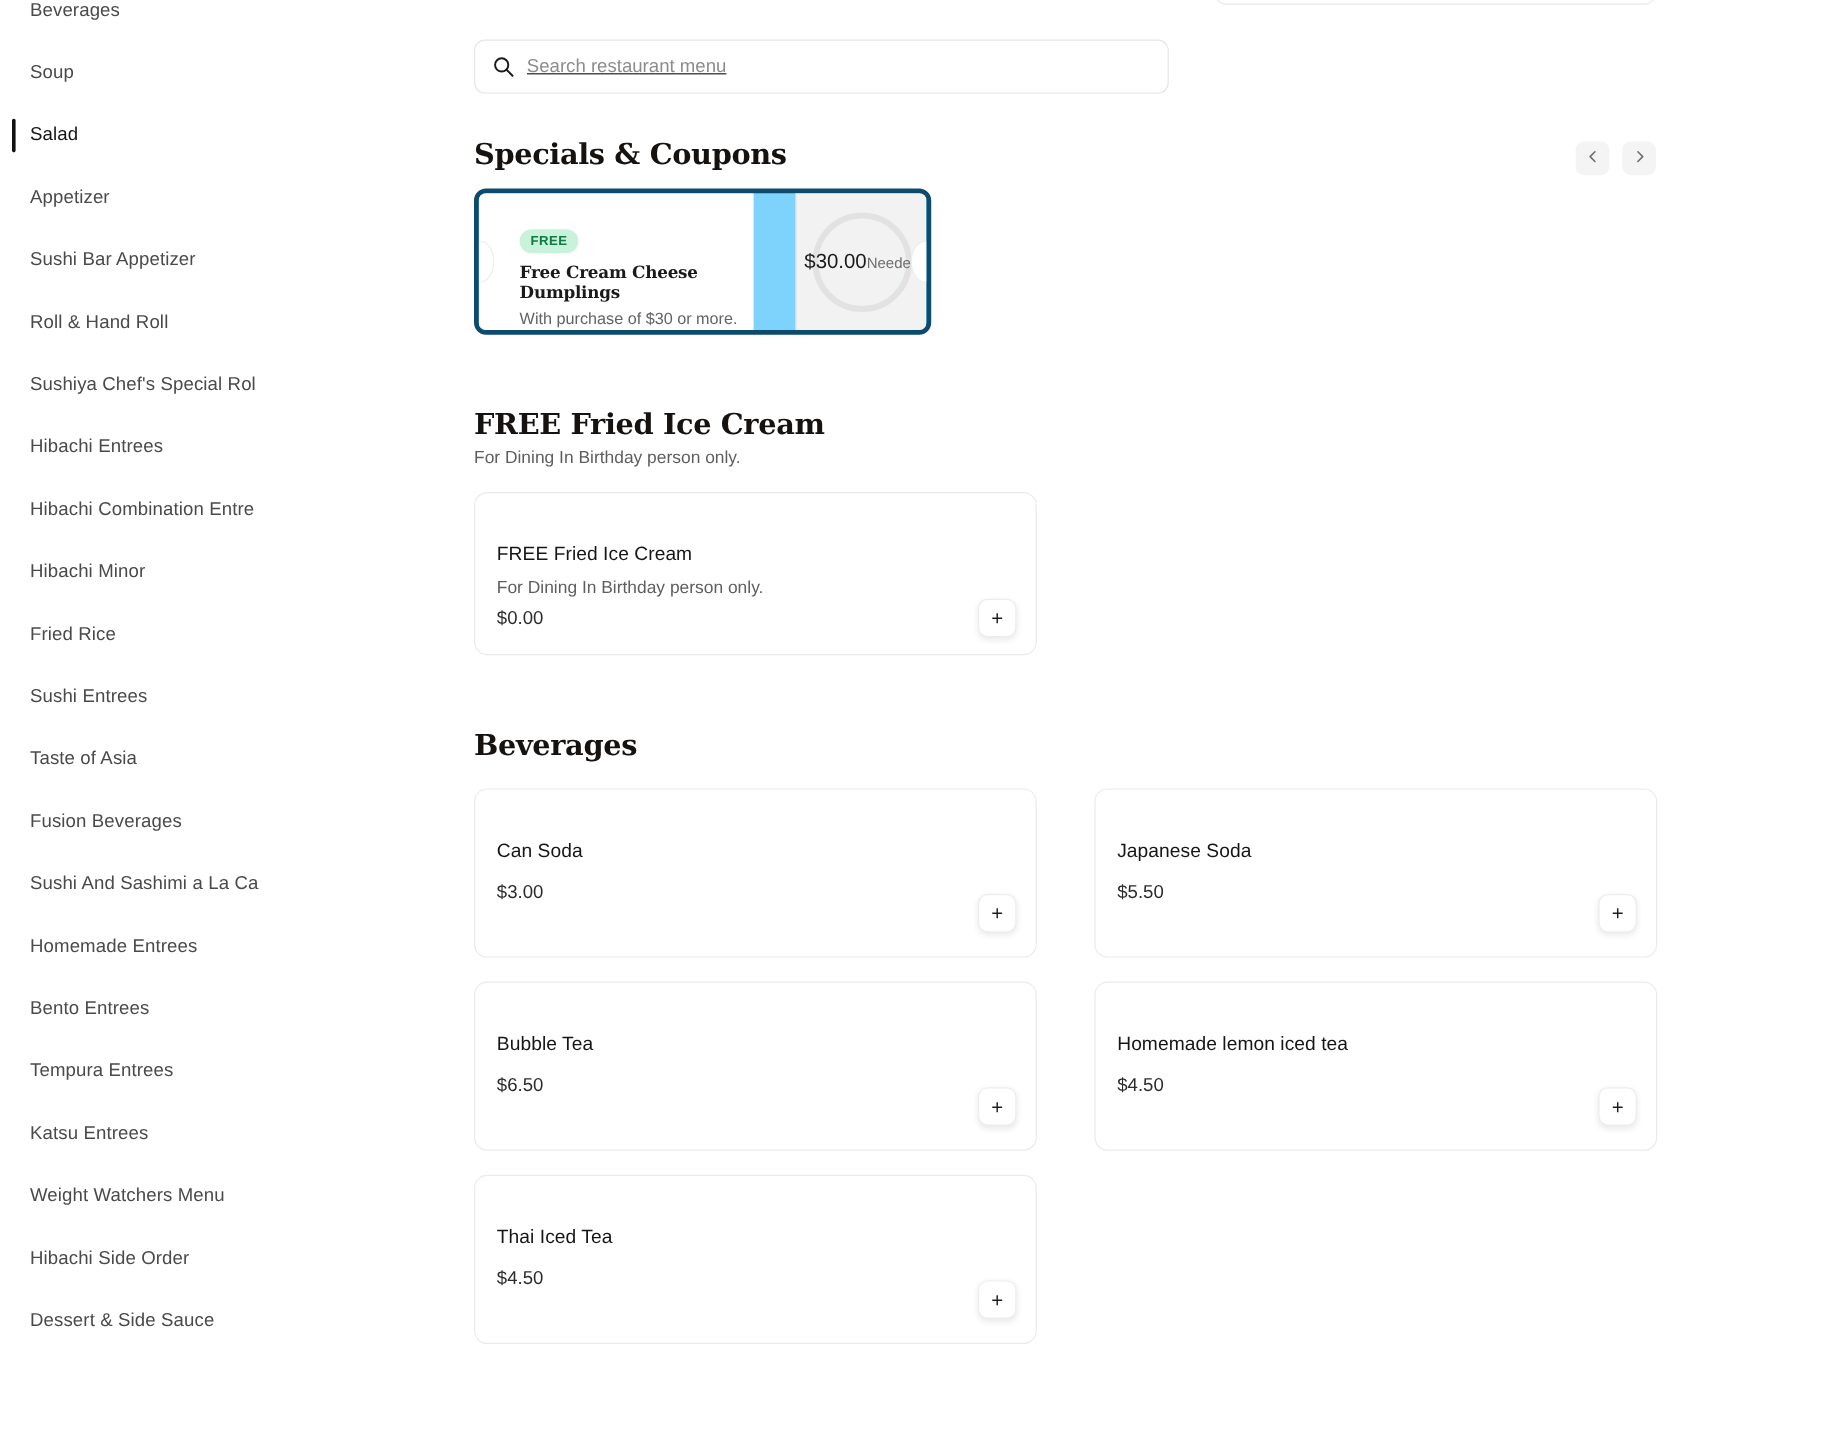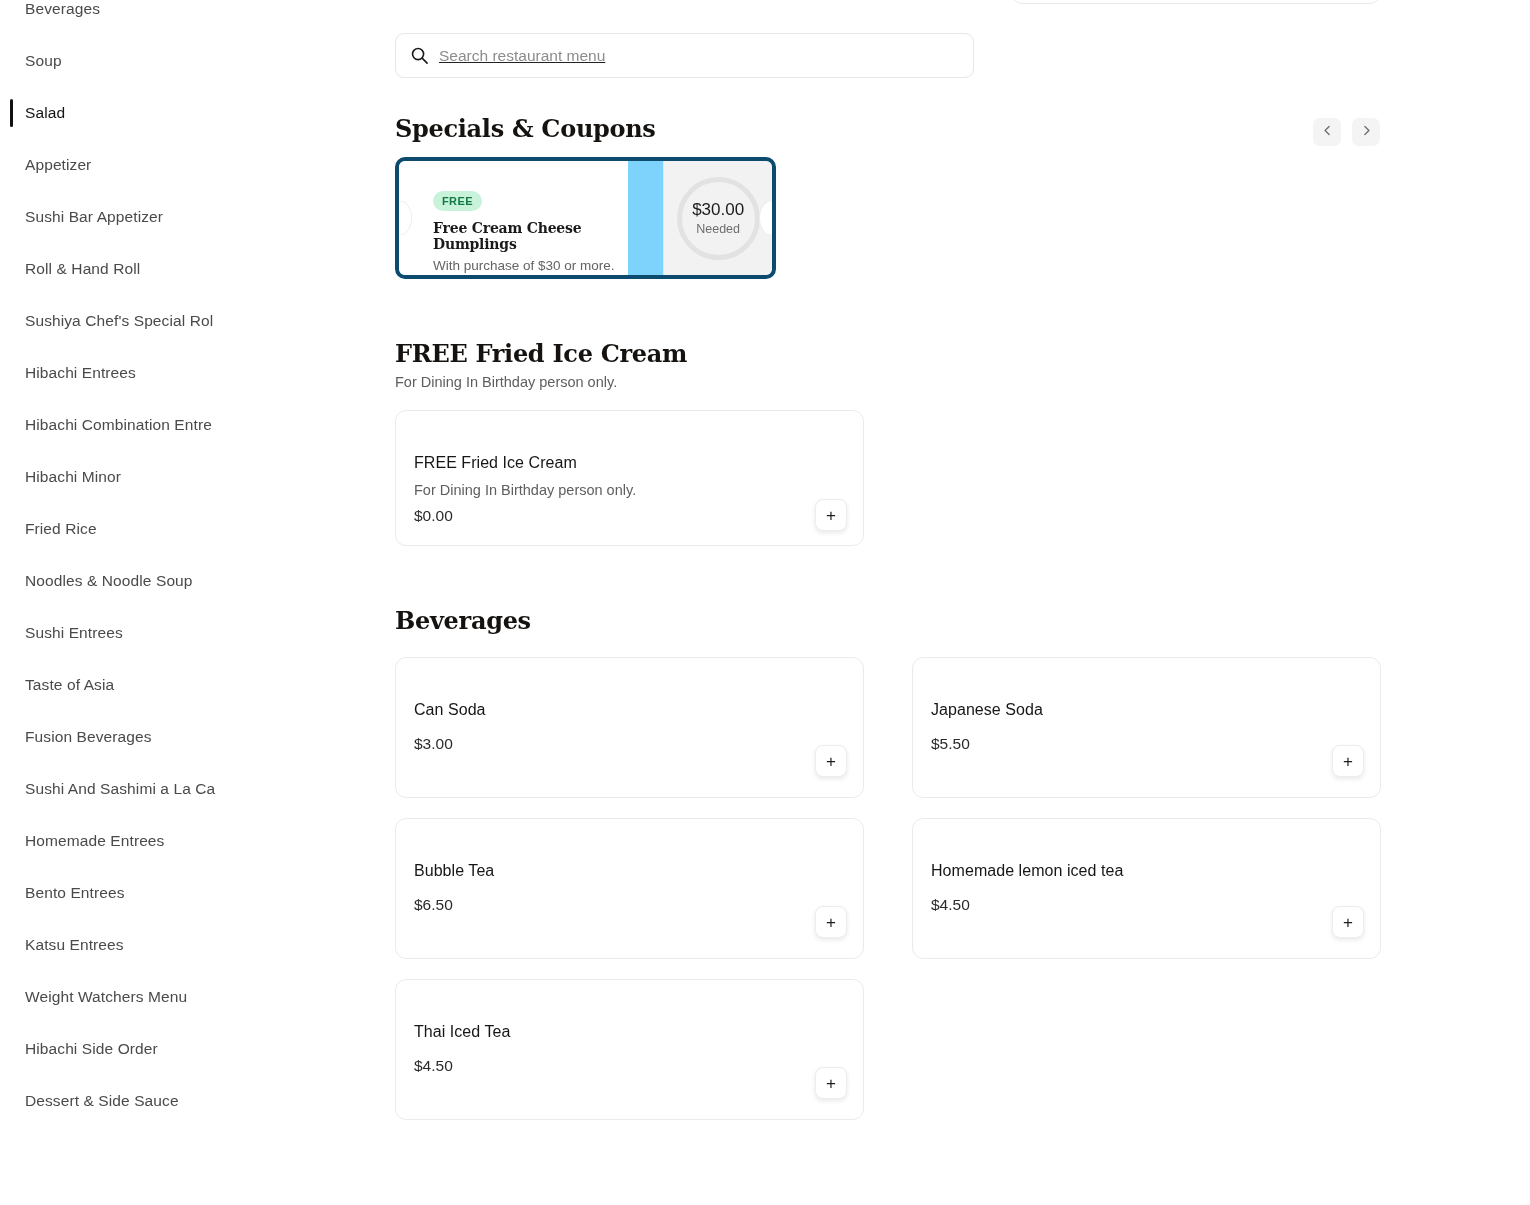--- a/index.html
+++ b/index.html
@@ -222,7 +222,7 @@
     border-radius: 50%;
     border: 5px solid #e2e2e2;
     display: flex;
-    flex-direction: column;
+    flex-direction: row;
     align-items: center;
     justify-content: center;
     background: #f2f2f2;

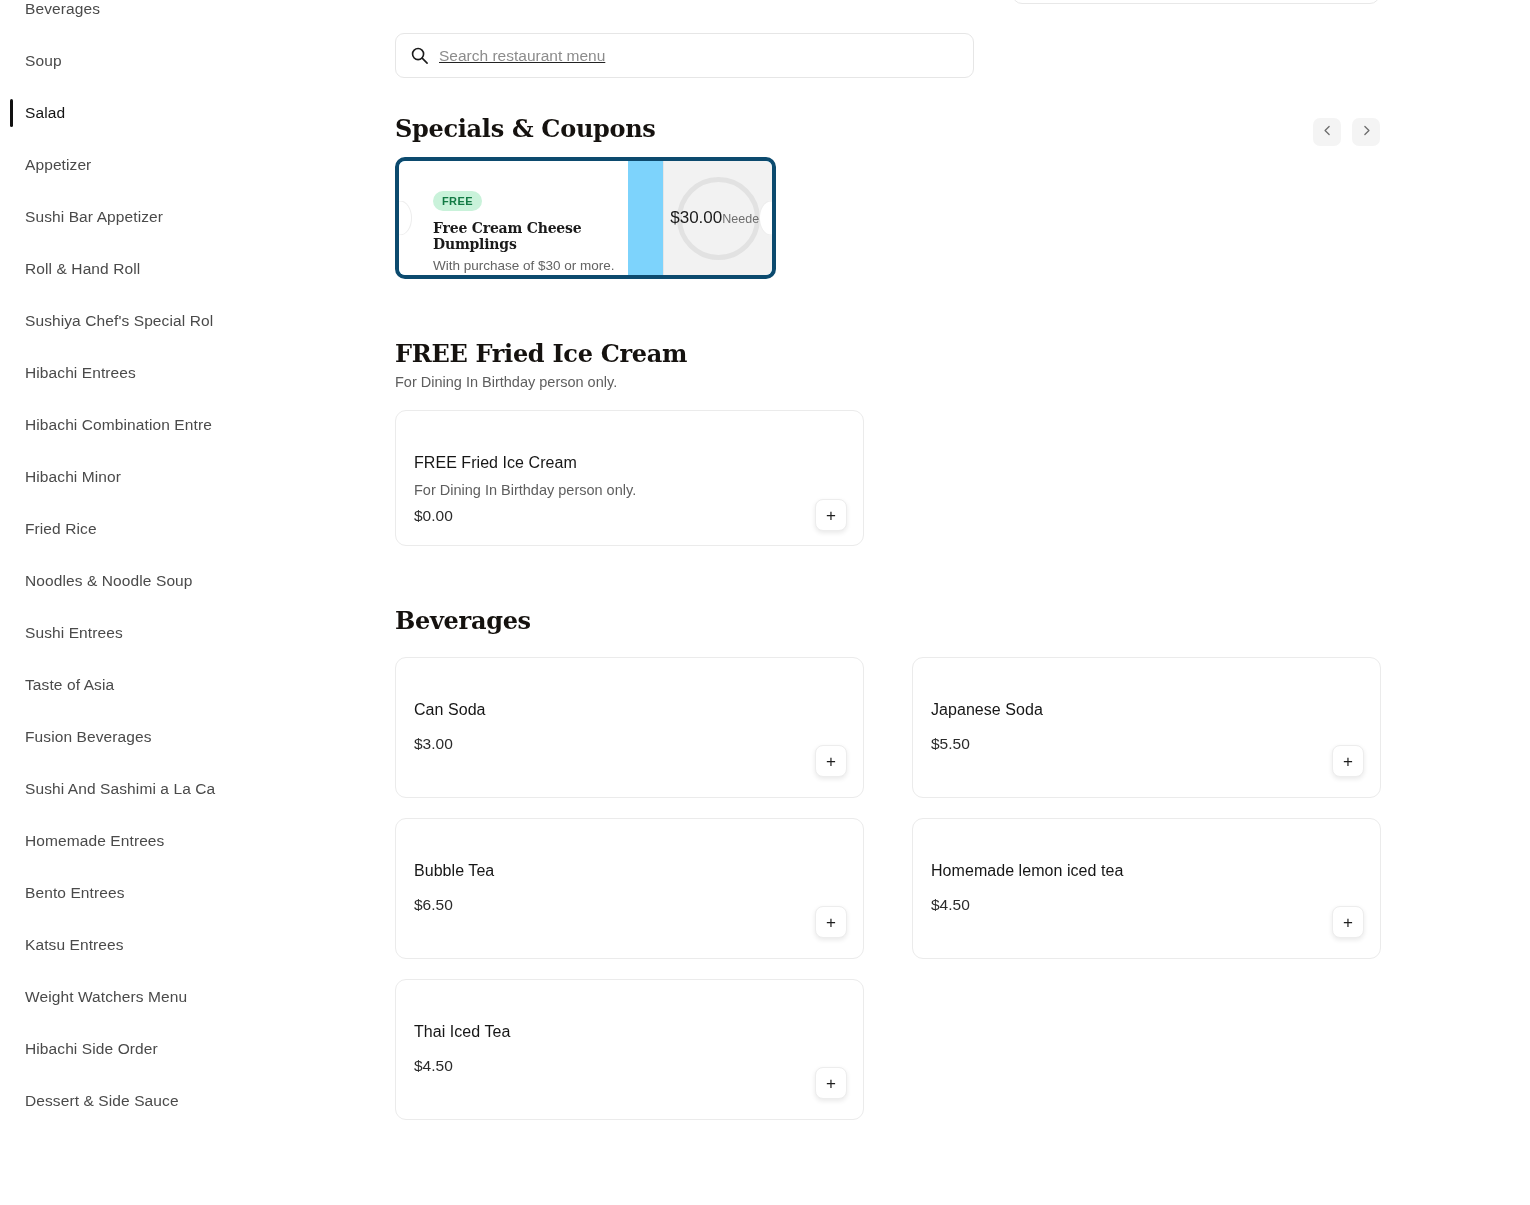--- a/index.html
+++ b/index.html
@@ -336,9 +336,6 @@
       </div>
       <div class="side-item">
         <span class="label">Fried Rice</span>
-      </div>
-      <div class="side-item">
-        <span class="label">Noodles &amp; Noodle Soup</span>
       </div>
       <div class="side-item">
         <span class="label">Sushi Entrees</span>

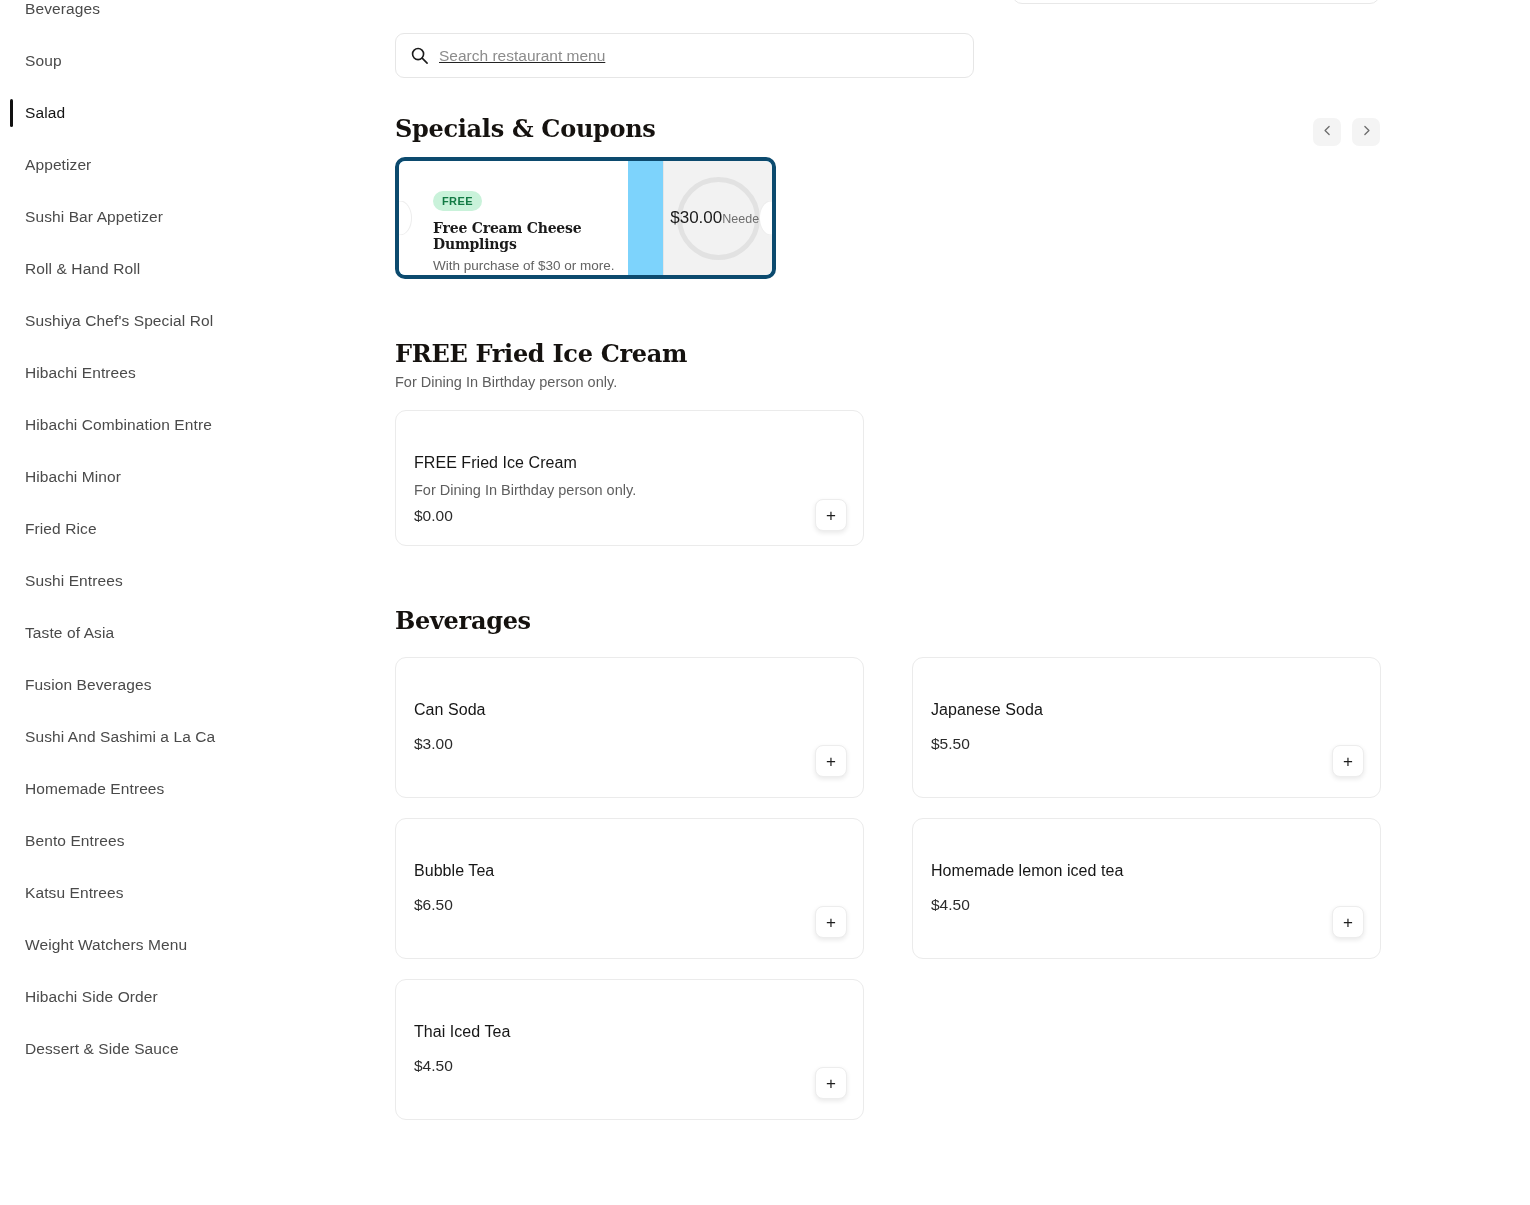--- a/index.html
+++ b/index.html
@@ -354,6 +354,9 @@
       </div>
       <div class="side-item">
         <span class="label">Bento Entrees</span>
+      </div>
+      <div class="side-item">
+        <span class="label">Tempura Entrees</span>
       </div>
       <div class="side-item">
         <span class="label">Katsu Entrees</span>

